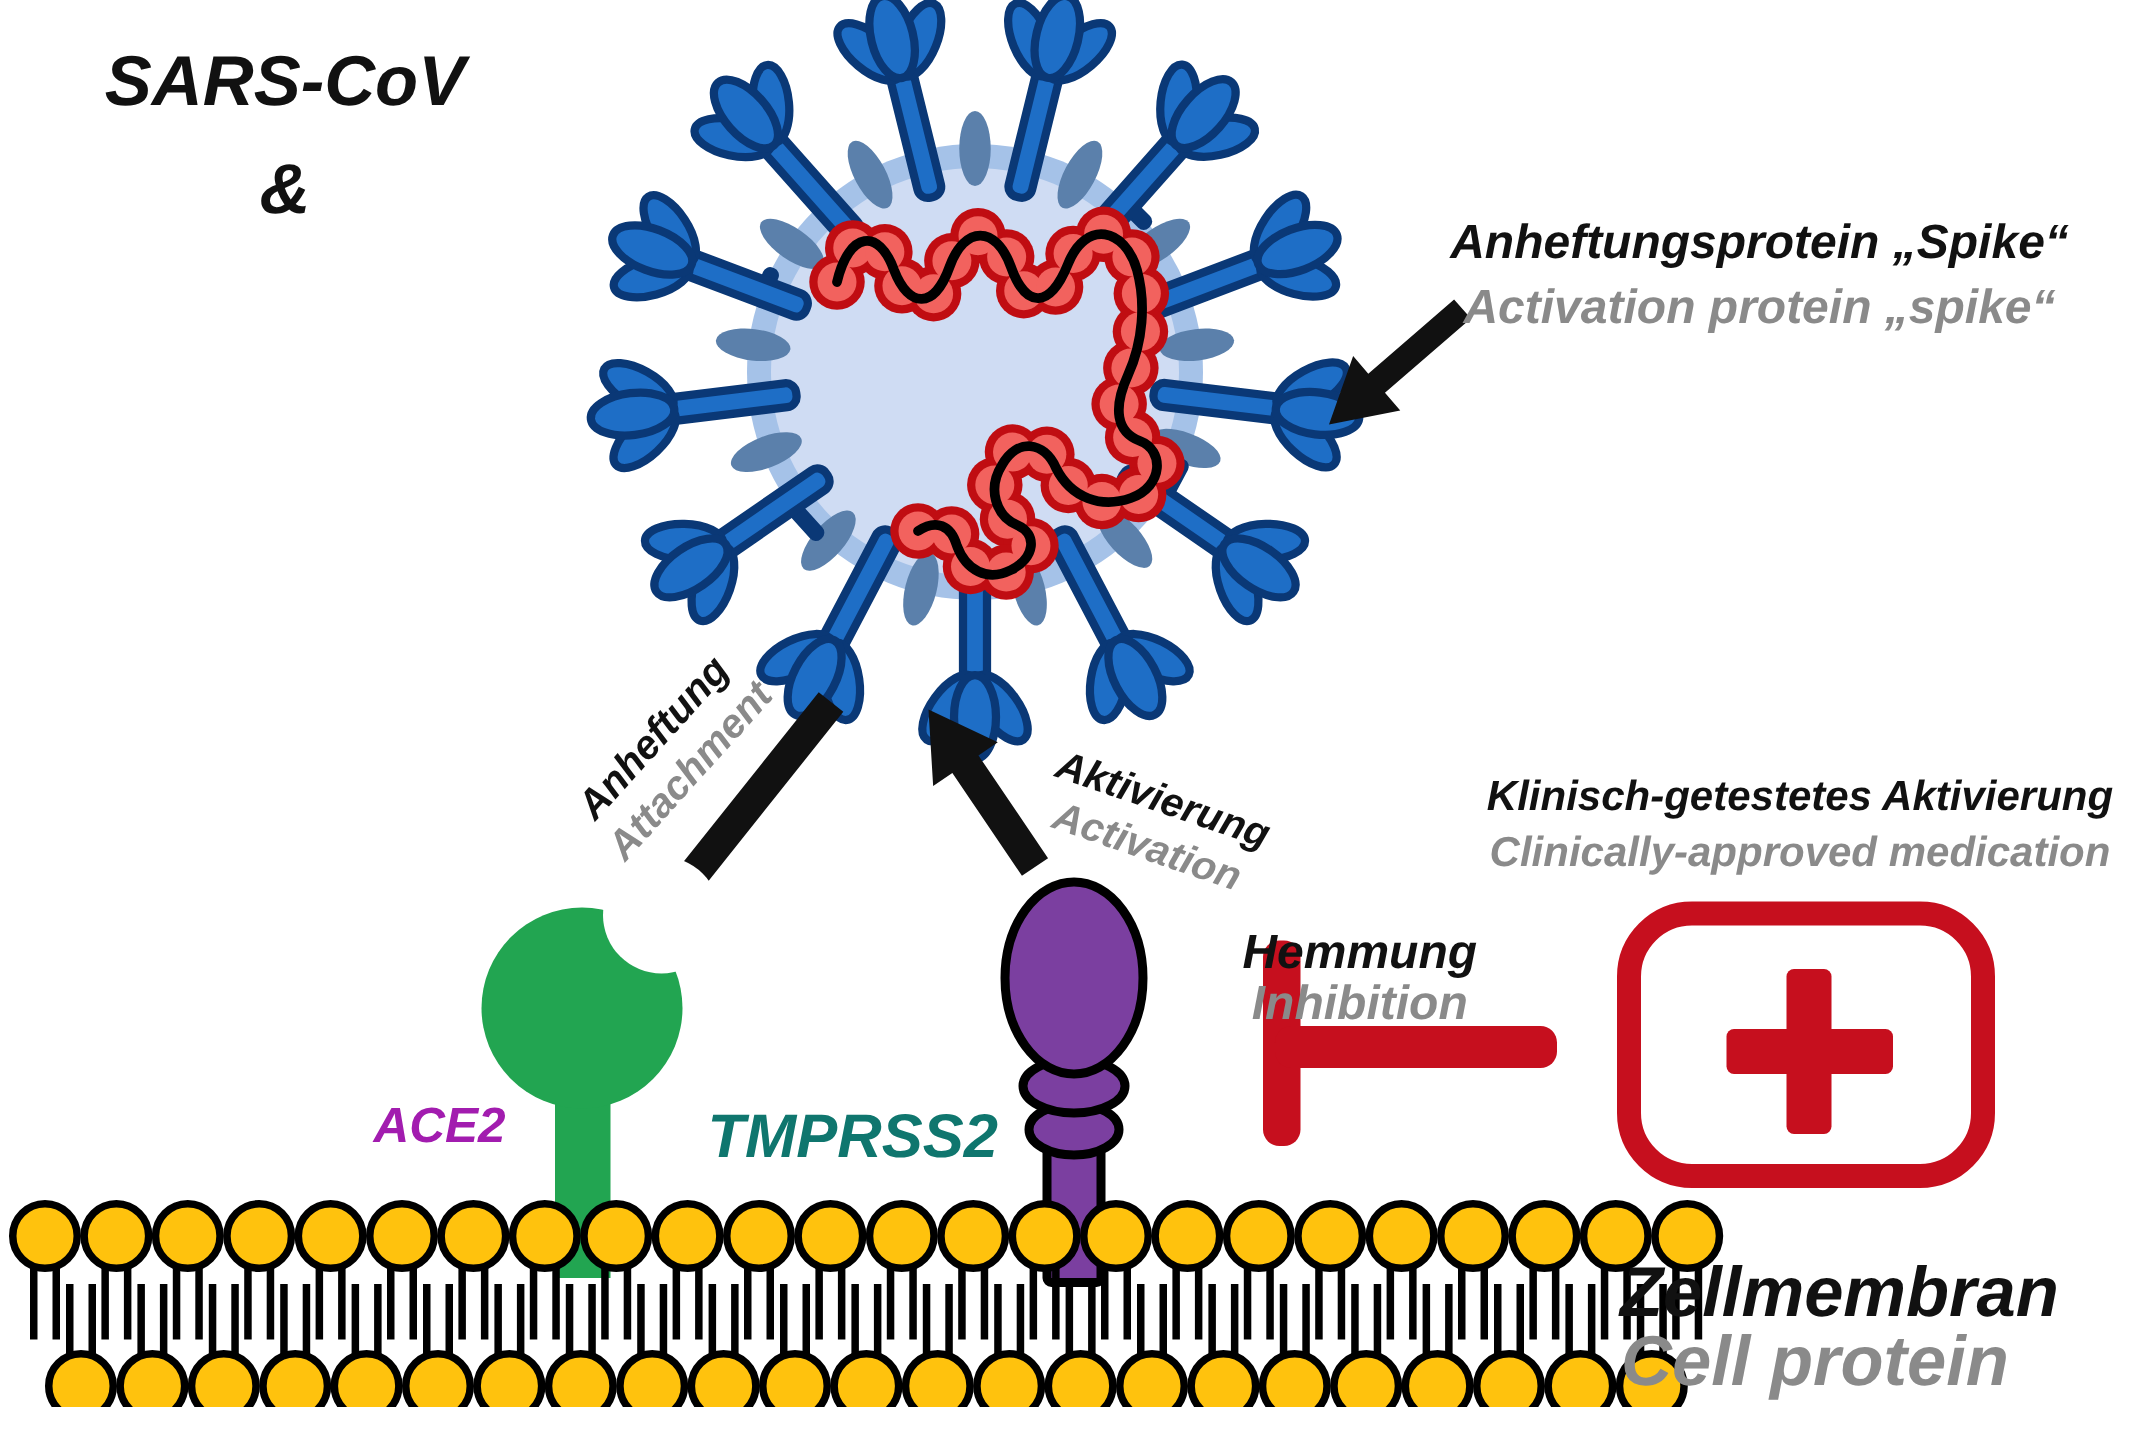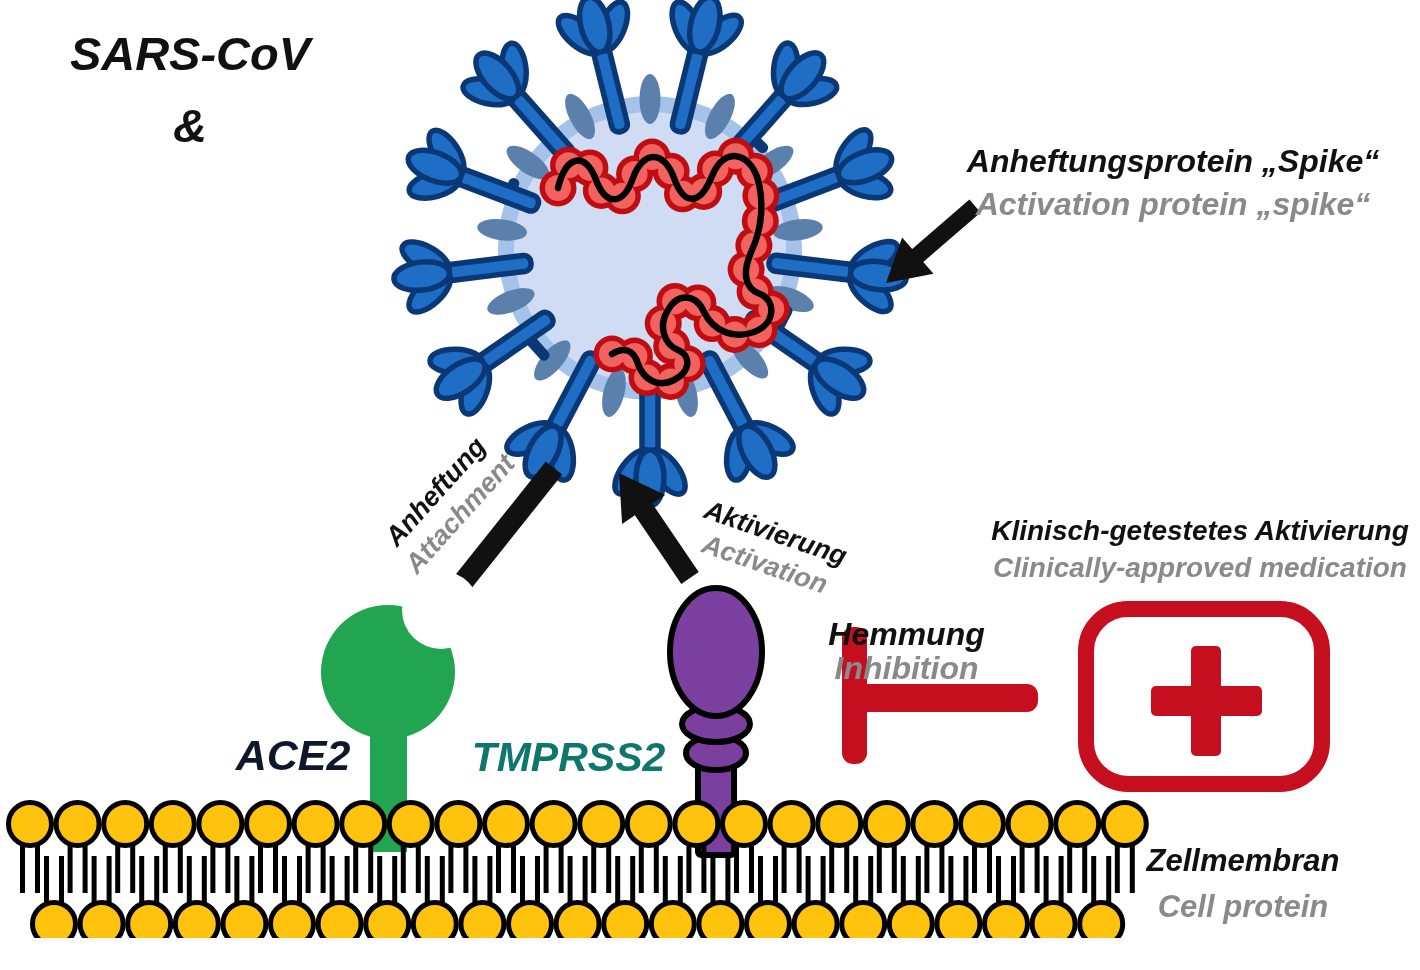--- a/index.html
+++ b/index.html
@@ -16,7 +16,7 @@
              transform:rotate(19deg);}
   .medLbl{left:985px;top:512px;width:430px;font-size:28px;line-height:37px;}
   .inhLbl{left:804px;top:617px;width:205px;font-size:32px;line-height:34px;}
-  .ace2Lbl{left:213px;top:731px;width:160px;font-size:43px;color:#0f172a;}
+  .ace2Lbl{left:213px;top:731px;width:160px;font-size:33px;color:#a21caf;}
   .tmprss2Lbl{left:466px;top:734px;width:205px;font-size:41px;color:#0f766e;}
   .memLbl{left:1113px;top:838px;width:260px;font-size:31px;line-height:46px;}
 </style>

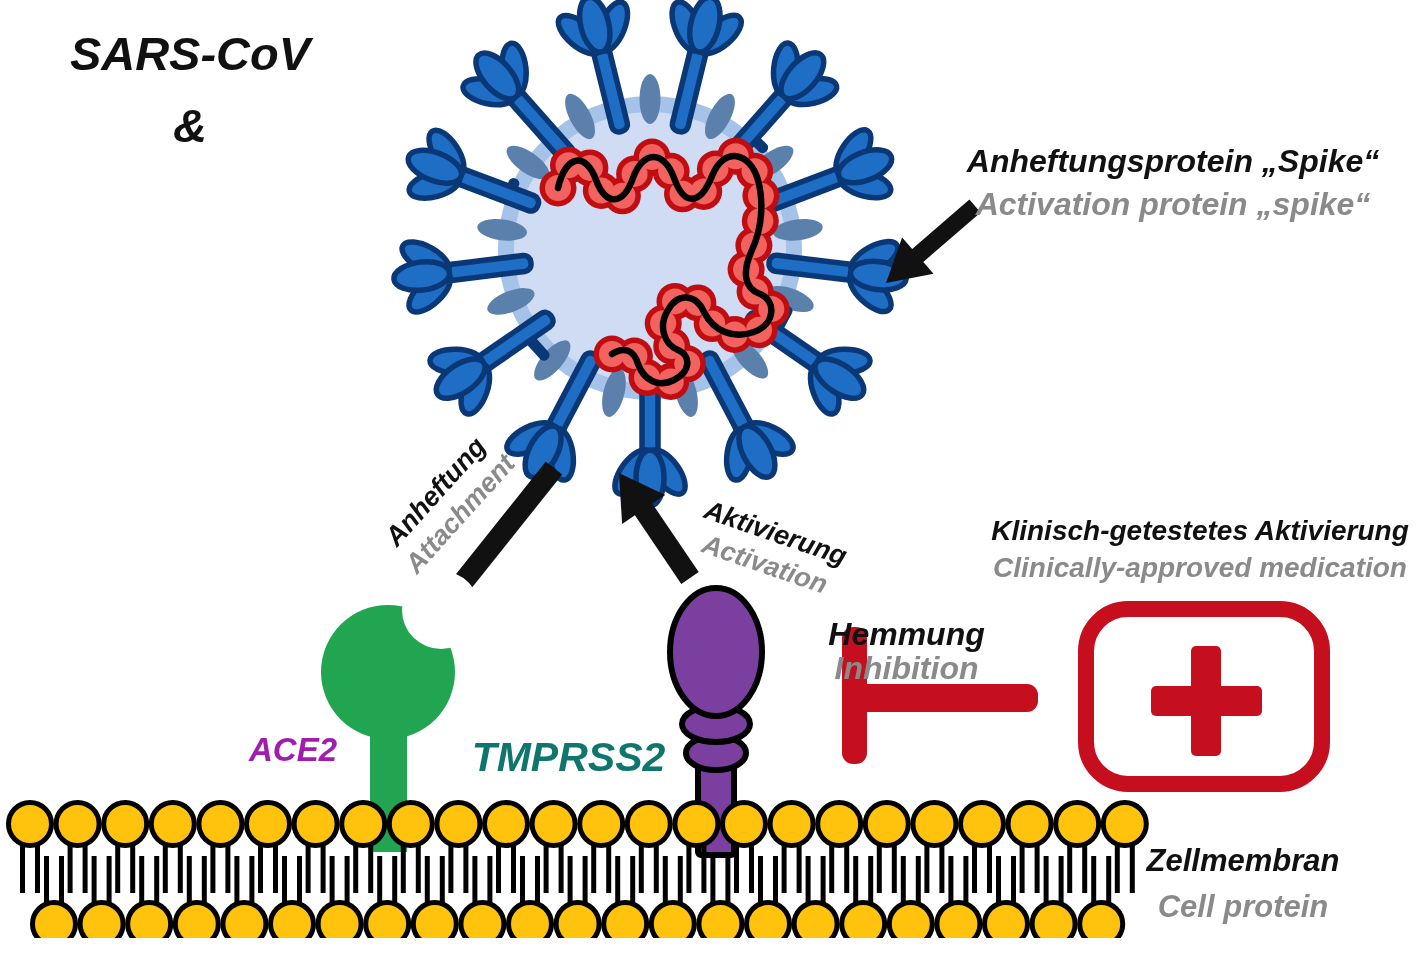--- a/index.html
+++ b/index.html
@@ -18,7 +18,7 @@
   .inhLbl{left:804px;top:617px;width:205px;font-size:32px;line-height:34px;}
   .ace2Lbl{left:213px;top:731px;width:160px;font-size:33px;color:#a21caf;}
   .tmprss2Lbl{left:466px;top:734px;width:205px;font-size:41px;color:#0f766e;}
-  .memLbl{left:1113px;top:838px;width:260px;font-size:31px;line-height:46px;}
+  .memLbl{left:1080px;top:838px;width:260px;font-size:47px;line-height:46px;}
 </style>
 </head>
 <body>

